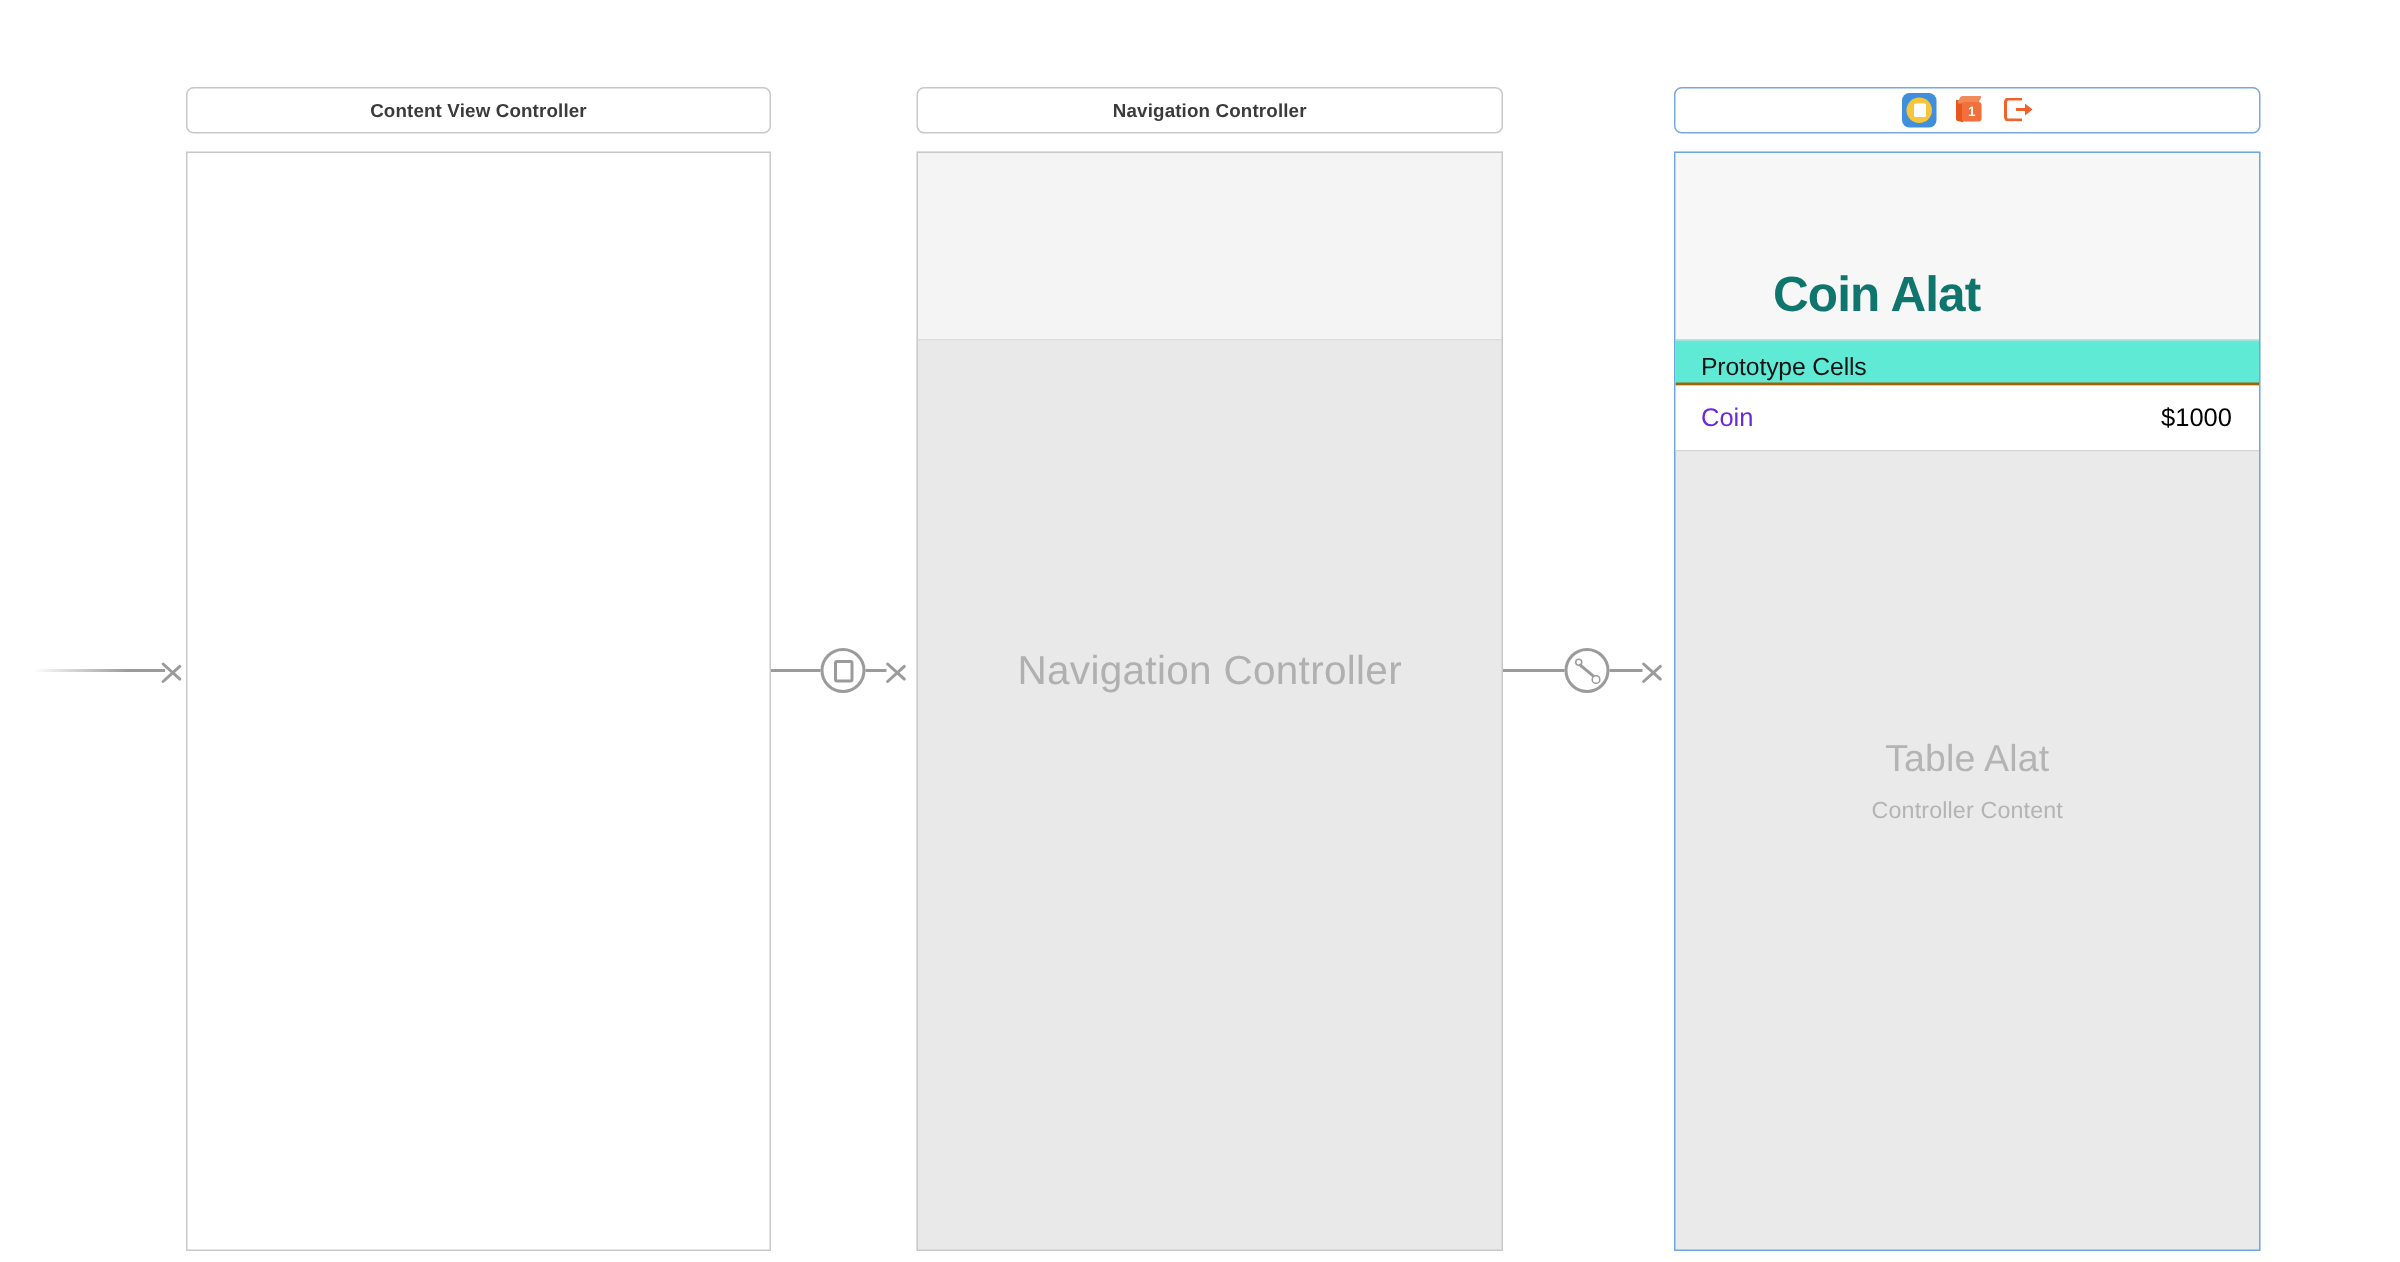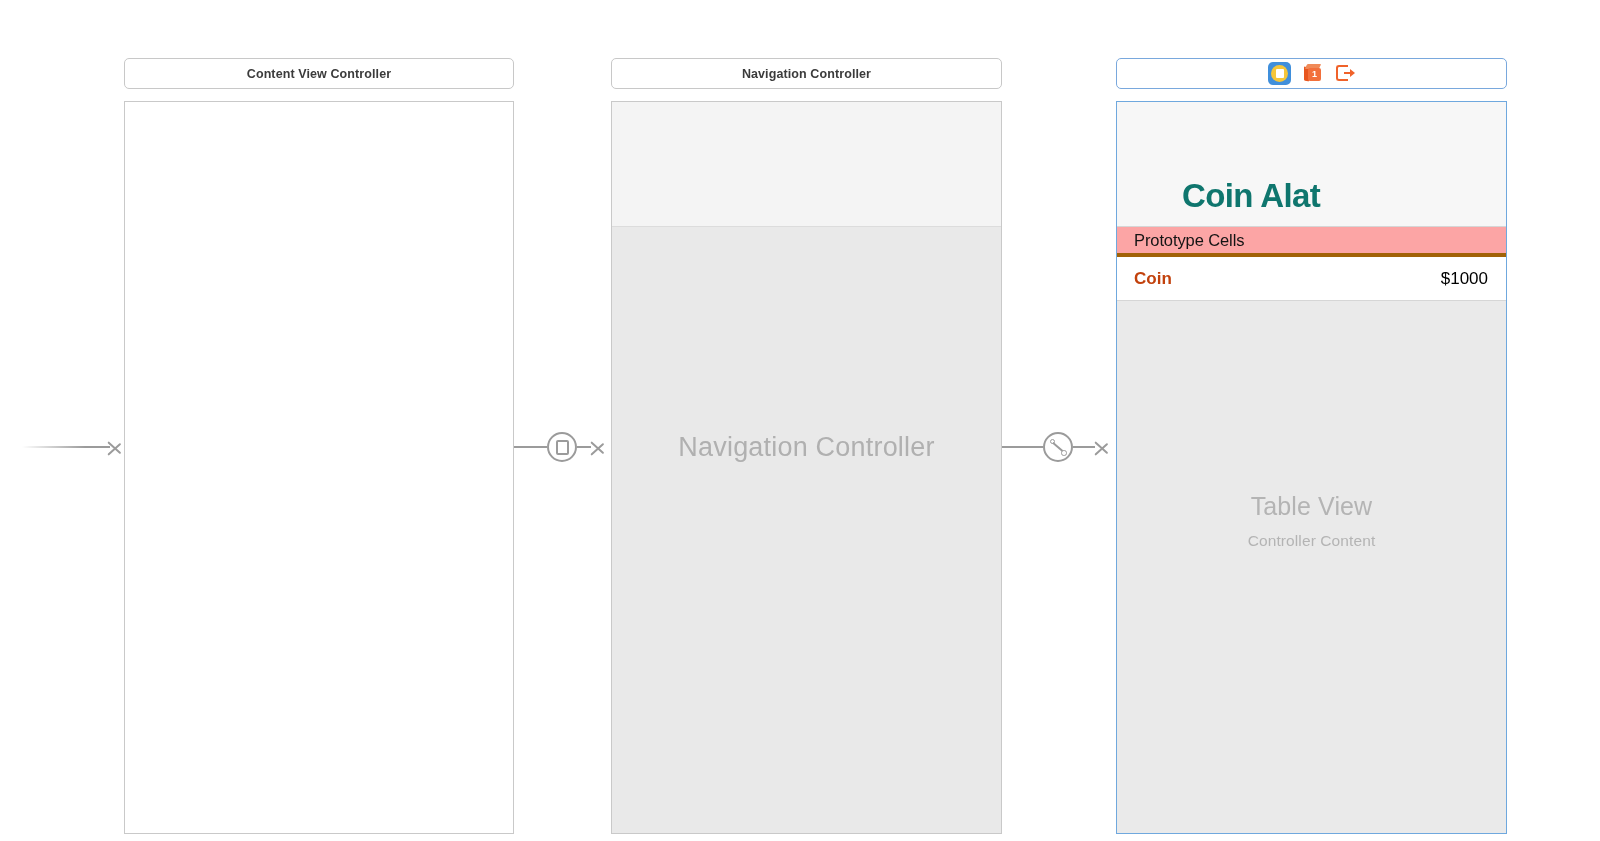--- a/index.html
+++ b/index.html
@@ -232,11 +232,11 @@
     top: 125px;
     width: 100%;
     height: 30px;
-    background: #fca5a5;
-    border-bottom: 4px solid #a16207;
-    box-sizing: border-box;
-    display: flex;
-    align-items: center;
+    background: #5eead4;
+    border-bottom: 2px solid #a16207;
+    box-sizing: border-box;
+    display: flex;
+    align-items: flex-end;
   }
   .tbl-section-header-text {
     margin-left: 17px;

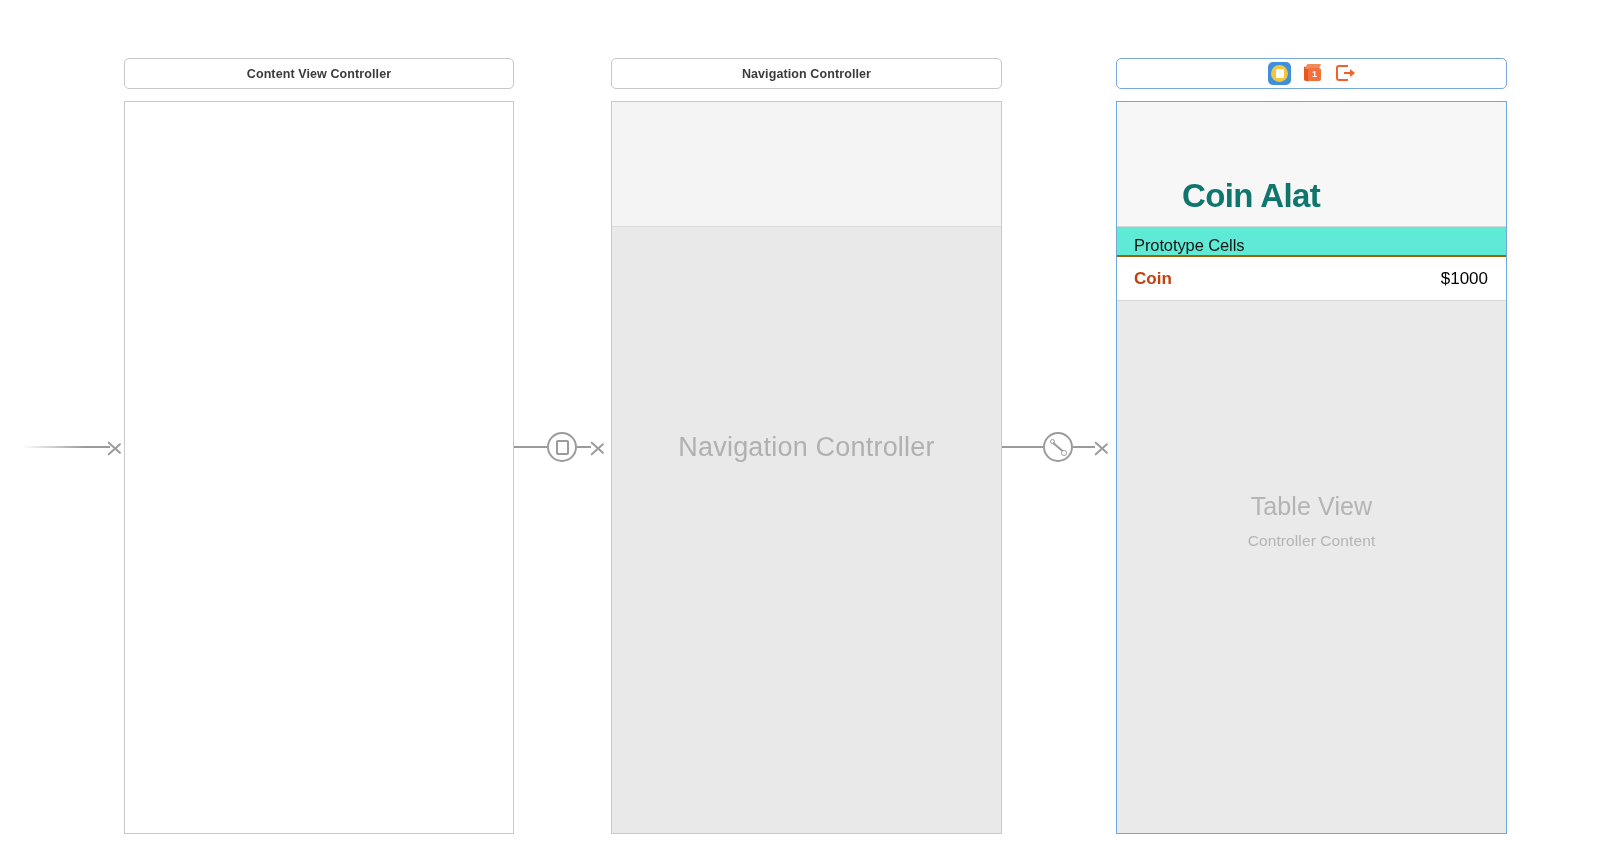--- a/index.html
+++ b/index.html
@@ -261,8 +261,8 @@
   .tbl-cell-title {
     margin-left: 17px;
     font-size: 17px;
-    font-weight: bold;
-    color: #c2410c;
+    font-weight: normal;
+    color: #6d28d9;
   }
   .tbl-cell-detail {
     margin-right: 18px;

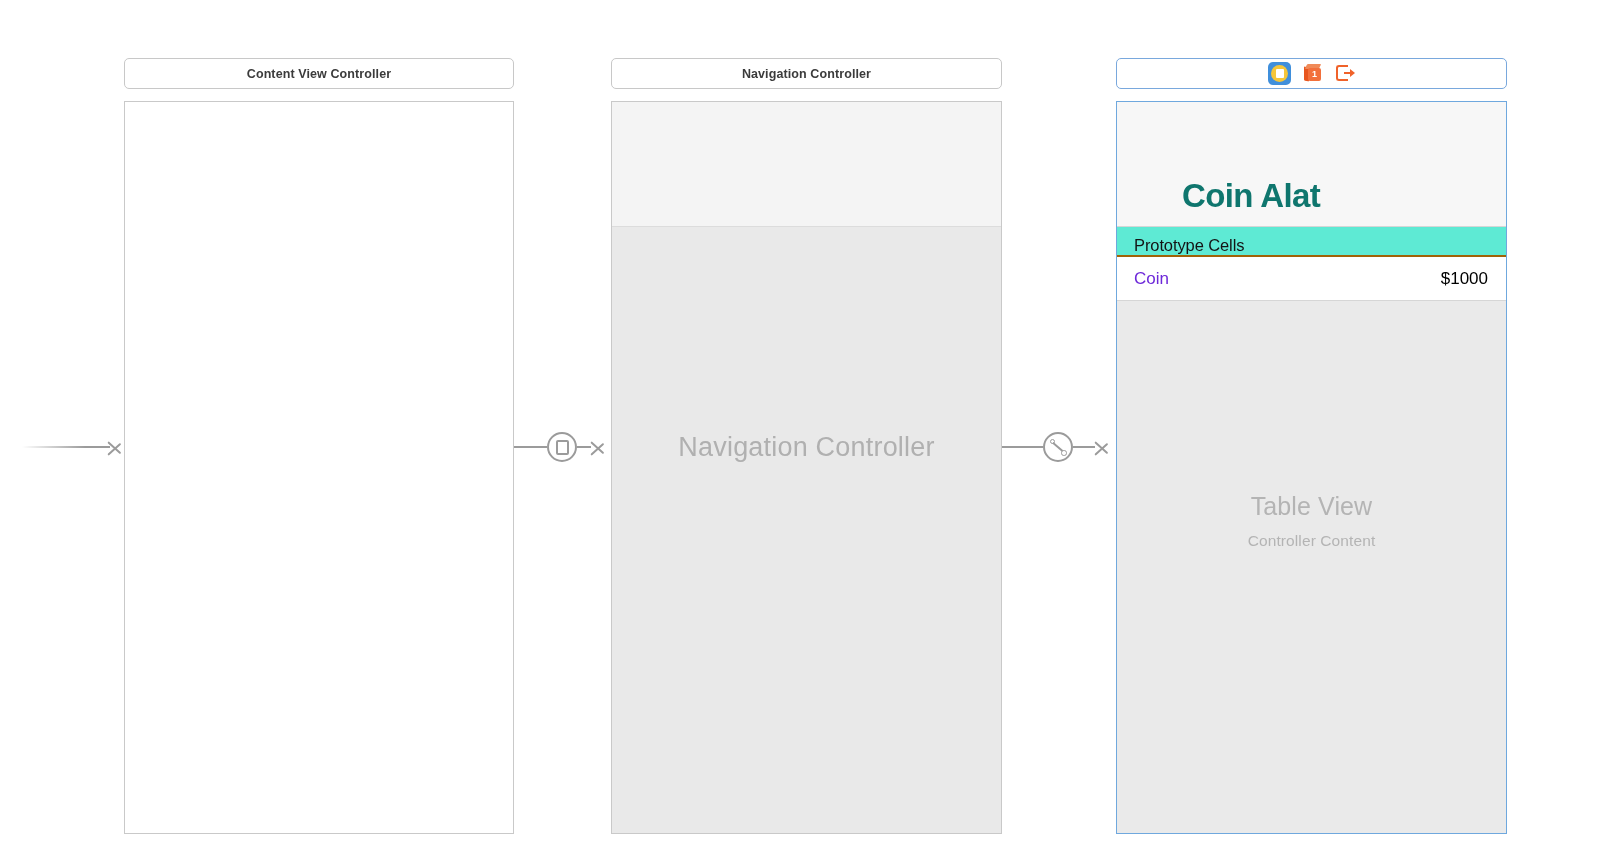--- a/index.html
+++ b/index.html
@@ -475,7 +475,7 @@
       </div>
 
       <div class="tableview-placeholder">
-        <div class="tv-title">Table View</div>
+        <div class="tv-title">Table Alat</div>
         <div class="tv-sub">Controller Content</div>
       </div>
 

